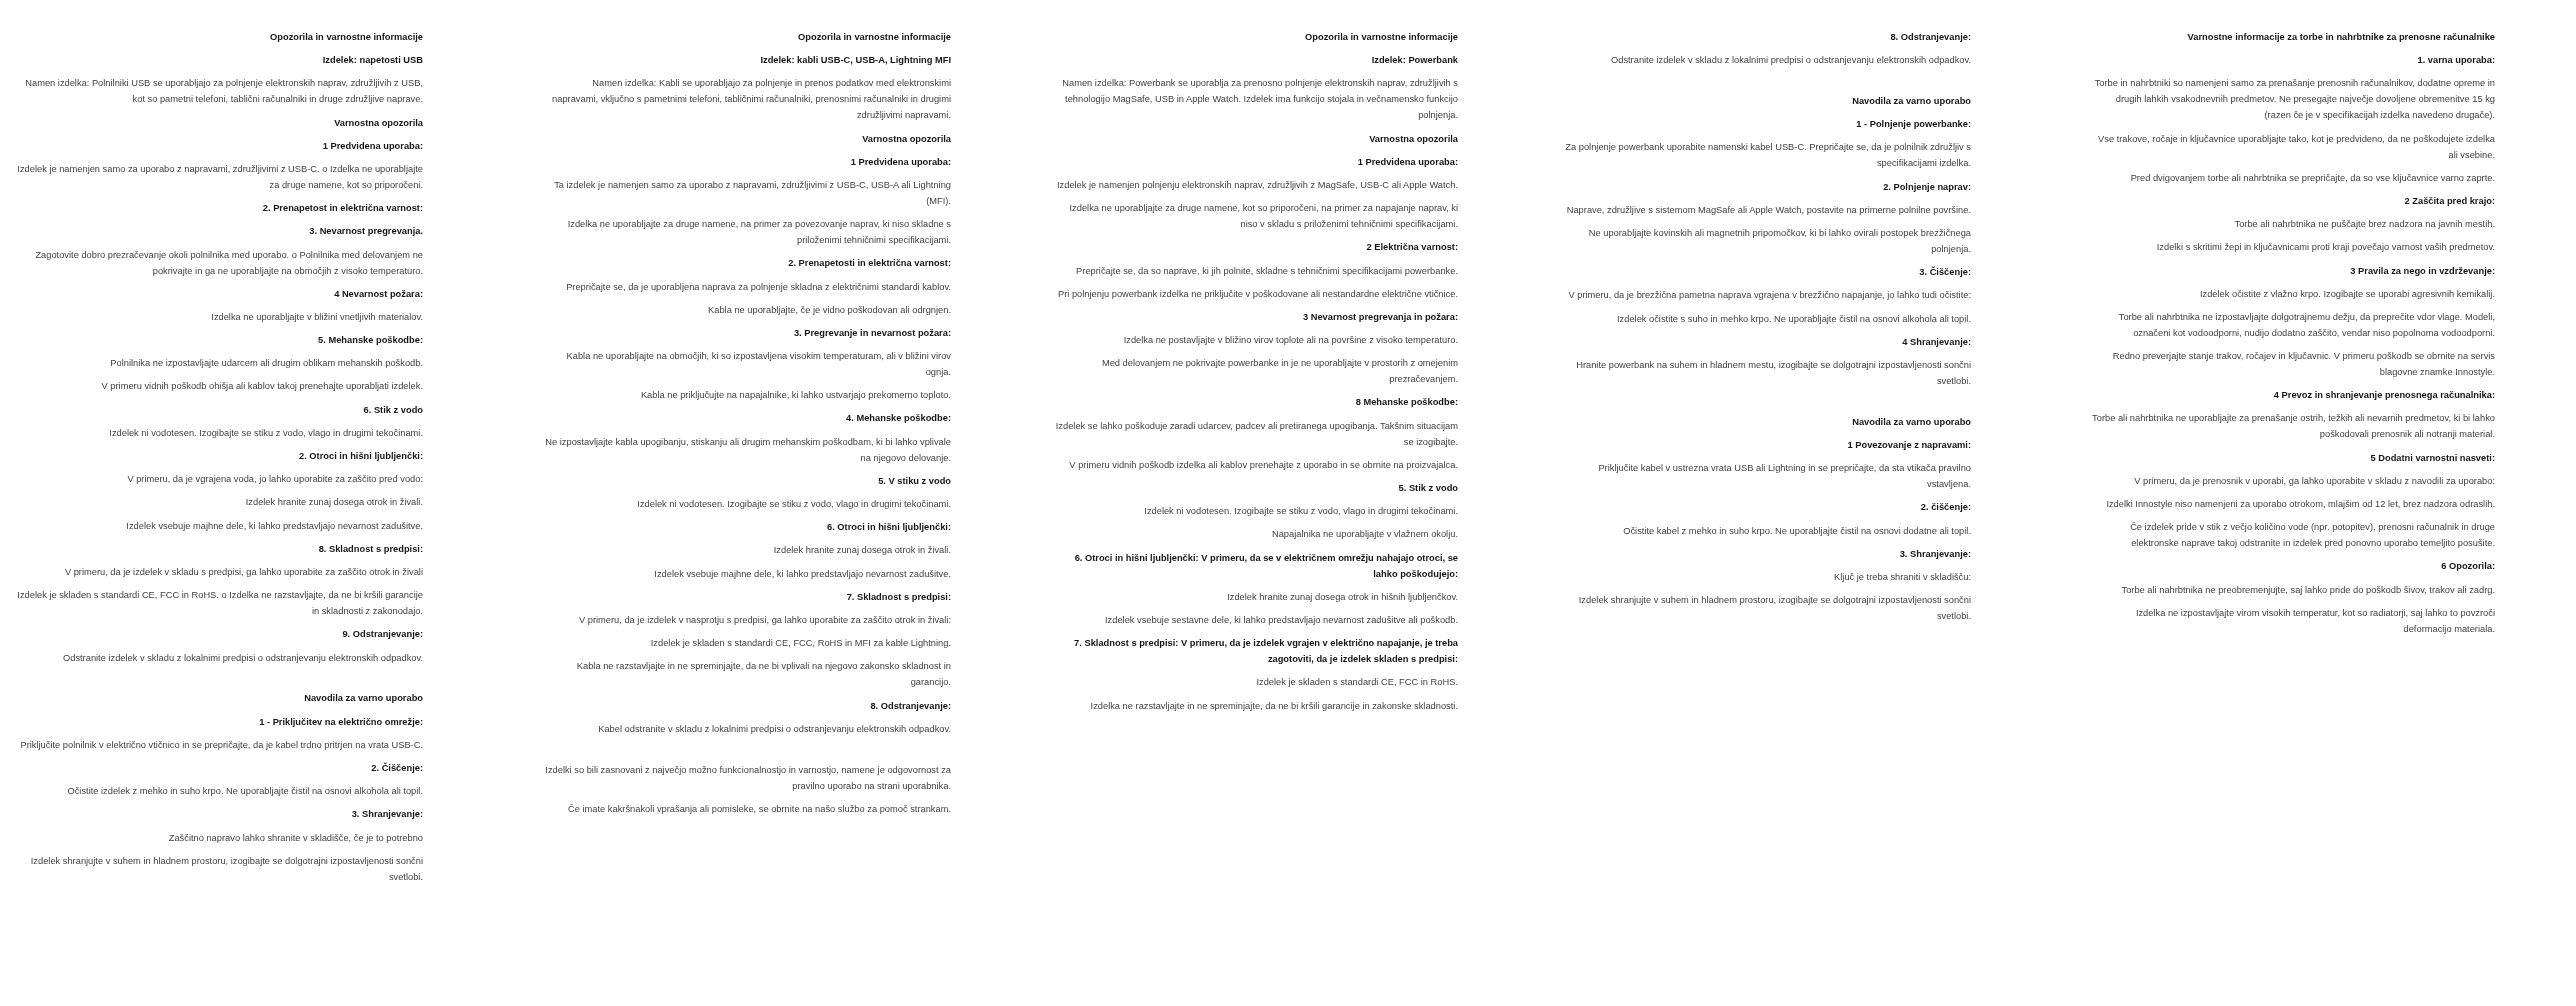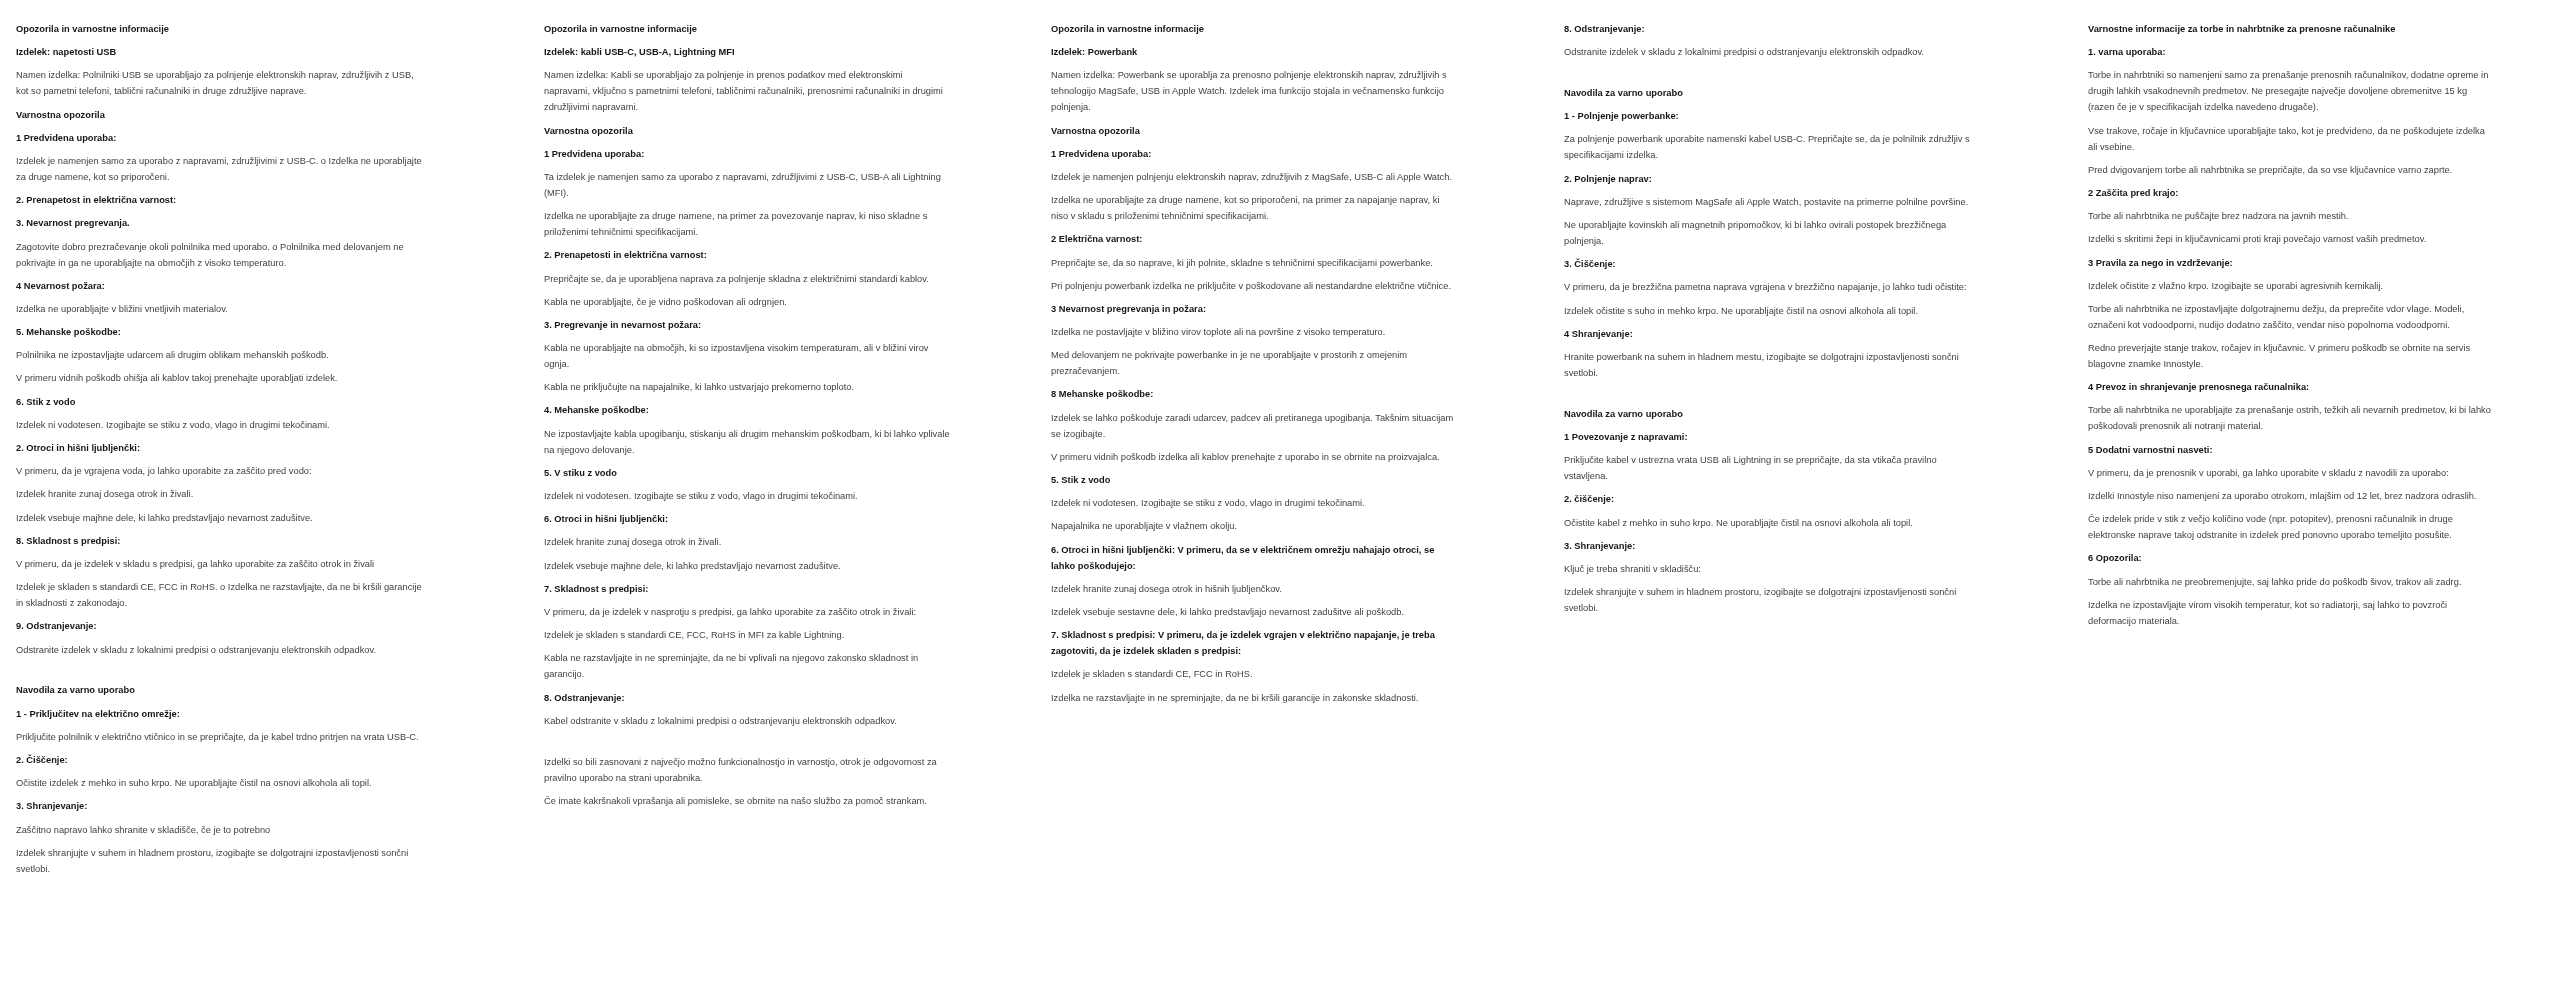--- a/index.html
+++ b/index.html
@@ -19,8 +19,9 @@
   }
   .col {
     position: absolute;
-    top: 21px;
+    top: 29px;
     width: 407px;
+    text-align: right;
   }
   .col .h {
     font-size: 9.3px;

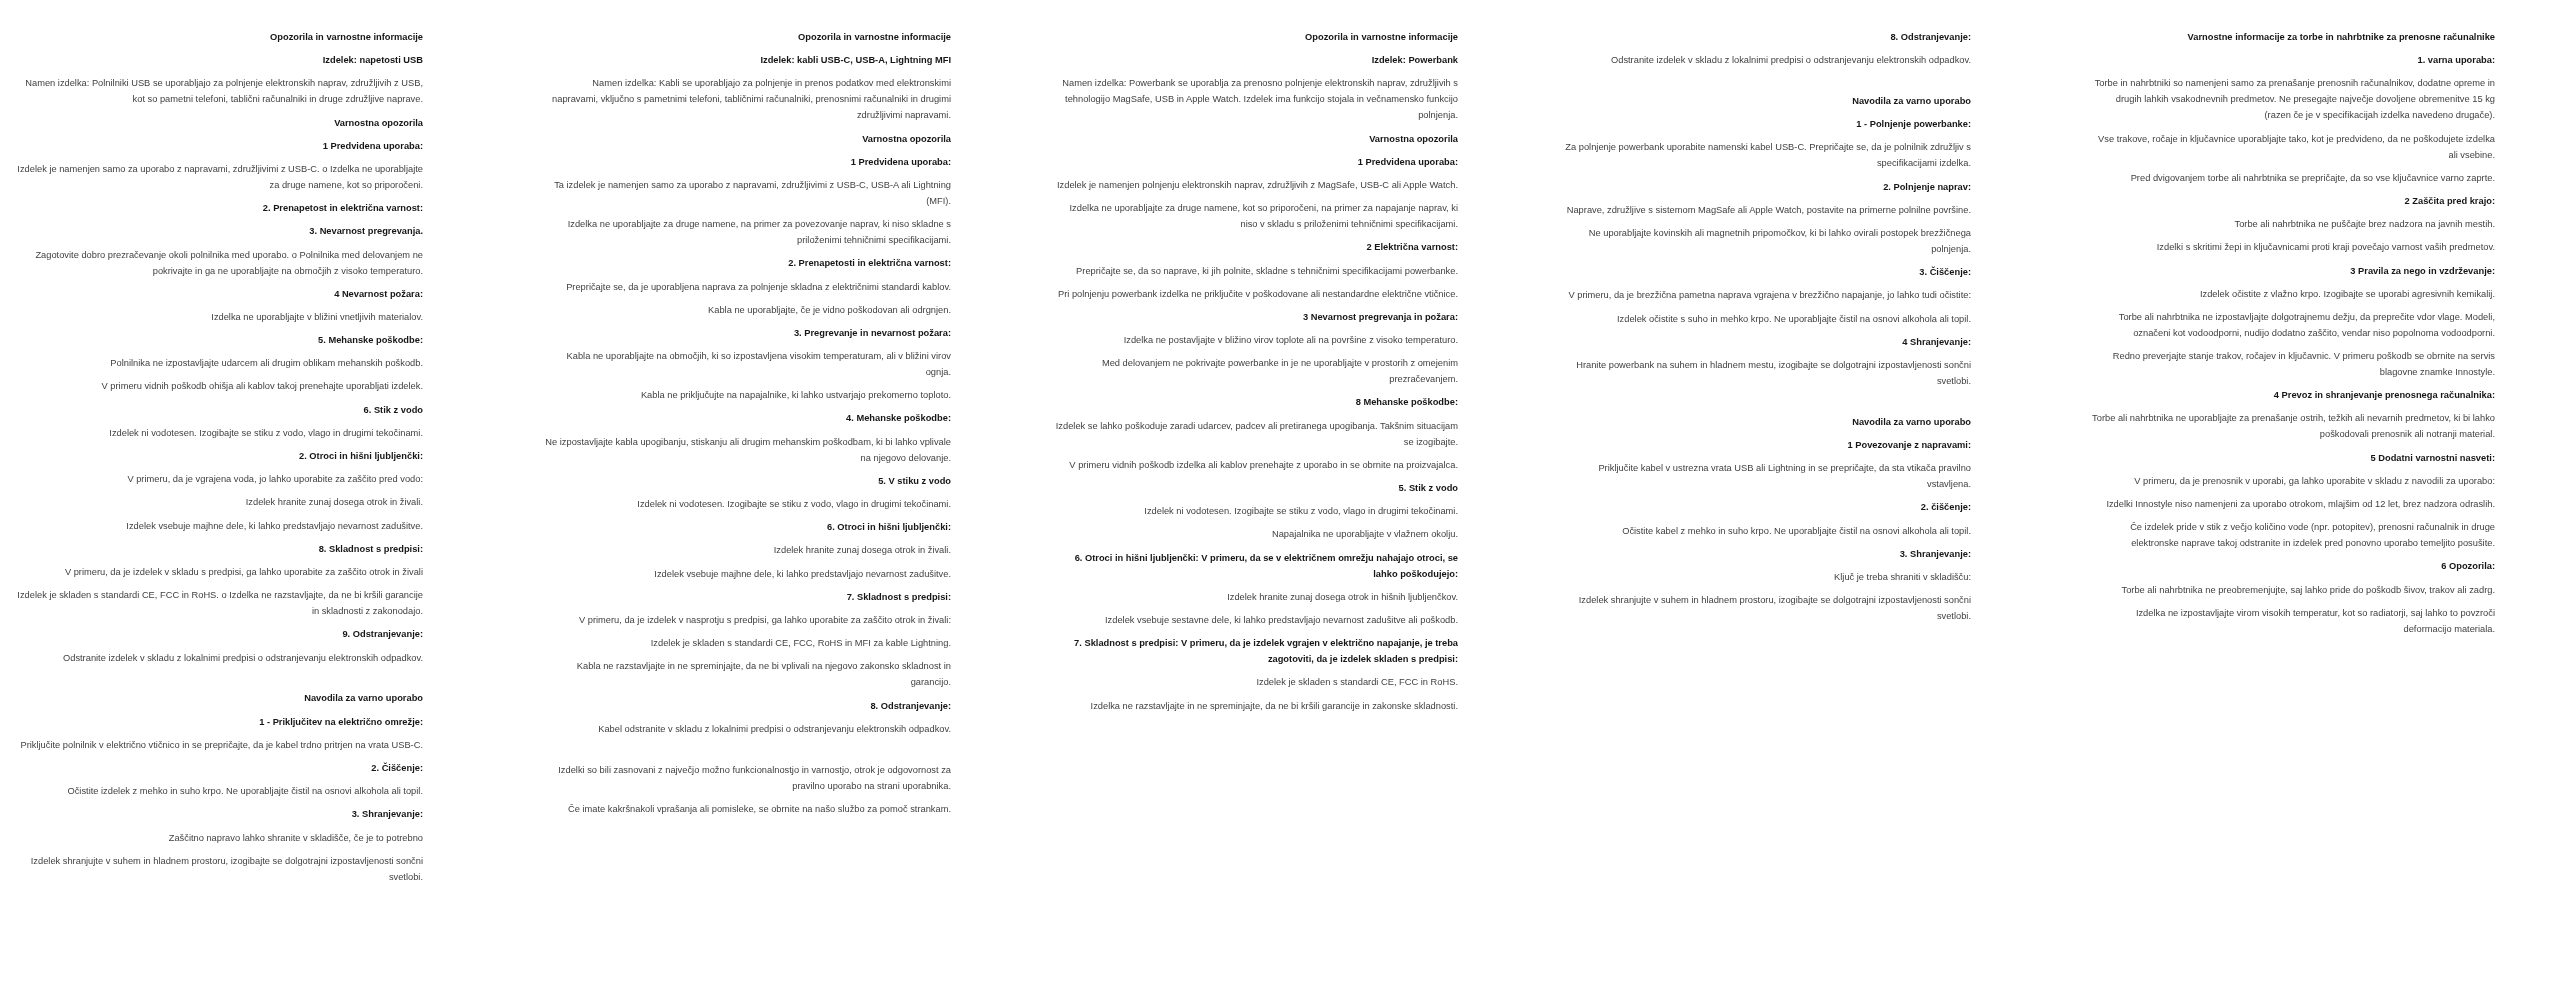--- a/index.html
+++ b/index.html
@@ -164,7 +164,7 @@
       <div class="h">1 Povezovanje z napravami:</div>
       <div class="p">Priključite kabel v ustrezna vrata USB ali Lightning in se prepričajte, da sta vtikača pravilno vstavljena.</div>
       <div class="h">2. čiščenje:</div>
-      <div class="p">Očistite kabel z mehko in suho krpo. Ne uporabljajte čistil na osnovi alkohola ali topil.</div>
+      <div class="p">Očistite kabel z mehko in suho krpo. Ne uporabljajte čistil na osnovi dodatne ali topil.</div>
       <div class="h">3. Shranjevanje:</div>
       <div class="p">Ključ je treba shraniti v skladišču:</div>
       <div class="p">Izdelek shranjujte v suhem in hladnem prostoru, izogibajte se dolgotrajni izpostavljenosti sončni svetlobi.</div>

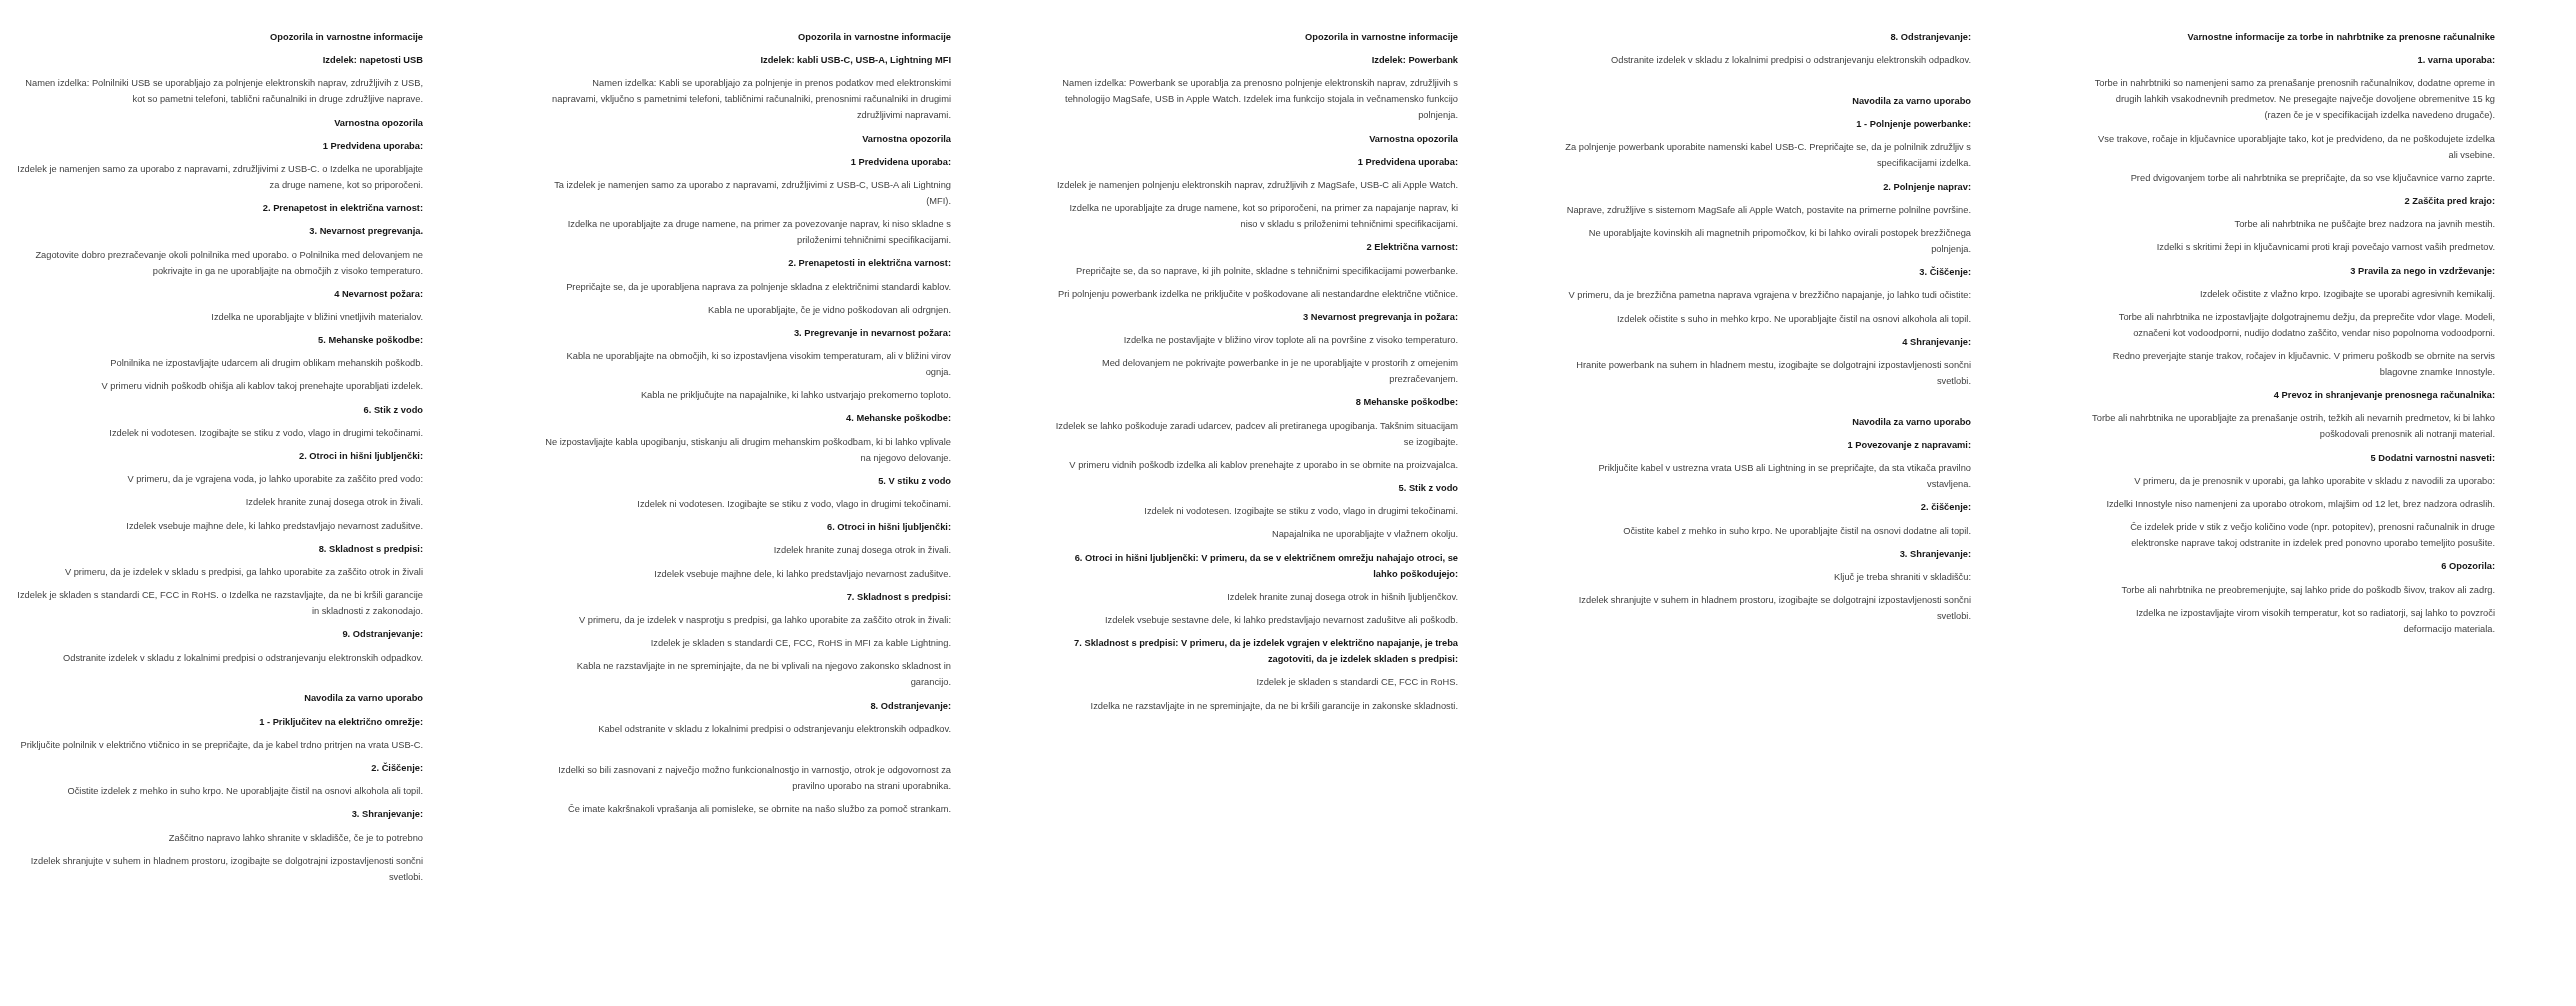--- a/index.html
+++ b/index.html
@@ -114,7 +114,7 @@
       <div class="h">8. Odstranjevanje:</div>
       <div class="p">Kabel odstranite v skladu z lokalnimi predpisi o odstranjevanju elektronskih odpadkov.</div>
       <div class="gap"></div>
-      <div class="p">Izdelki so bili zasnovani z največjo možno funkcionalnostjo in varnostjo, otrok je odgovornost za pravilno uporabo na strani uporabnika.</div>
+      <div class="p">Izdelki so bili zasnovani z največjo možno funkcionalnostjo in varnostjo, namene je odgovornost za pravilno uporabo na strani uporabnika.</div>
       <div class="p">Če imate kakršnakoli vprašanja ali pomisleke, se obrnite na našo službo za pomoč strankam.</div>
     </div>
   <div class="col" id="col-2">

